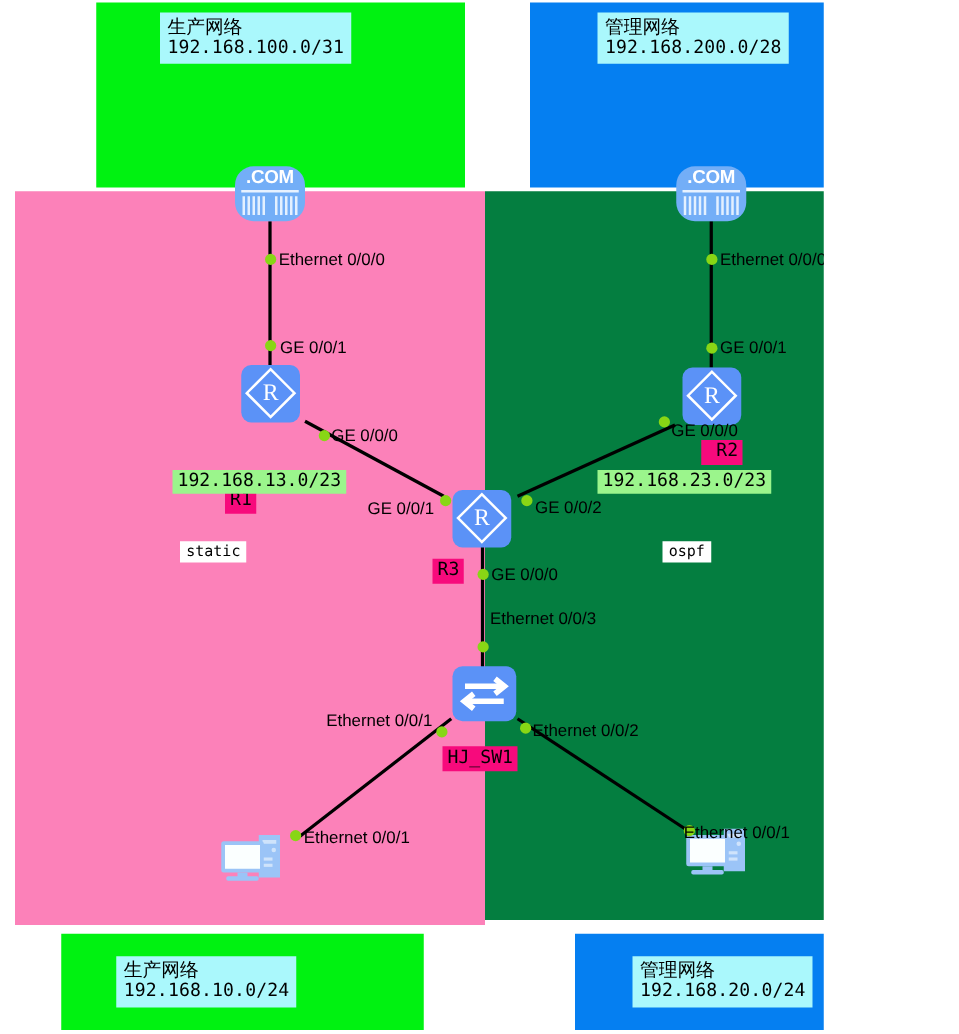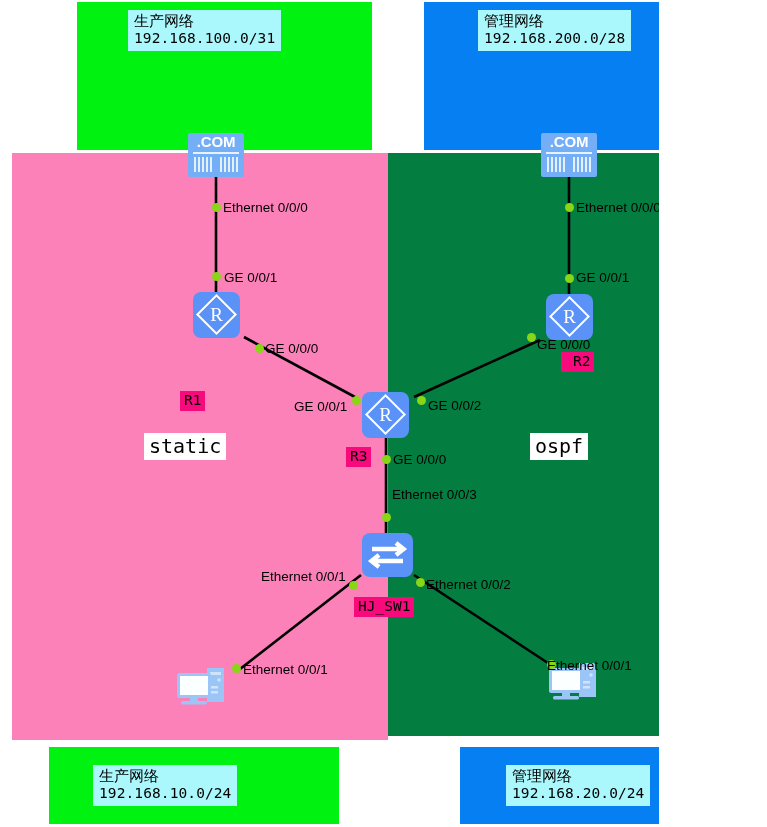--- a/index.html
+++ b/index.html
@@ -120,7 +120,7 @@
   .srv {
     width: 56px; height: 44px;
     background: #73aef7;
-    border-radius: 2px;
+    border-radius: 15px;
     position: relative;
     overflow: hidden;
   }

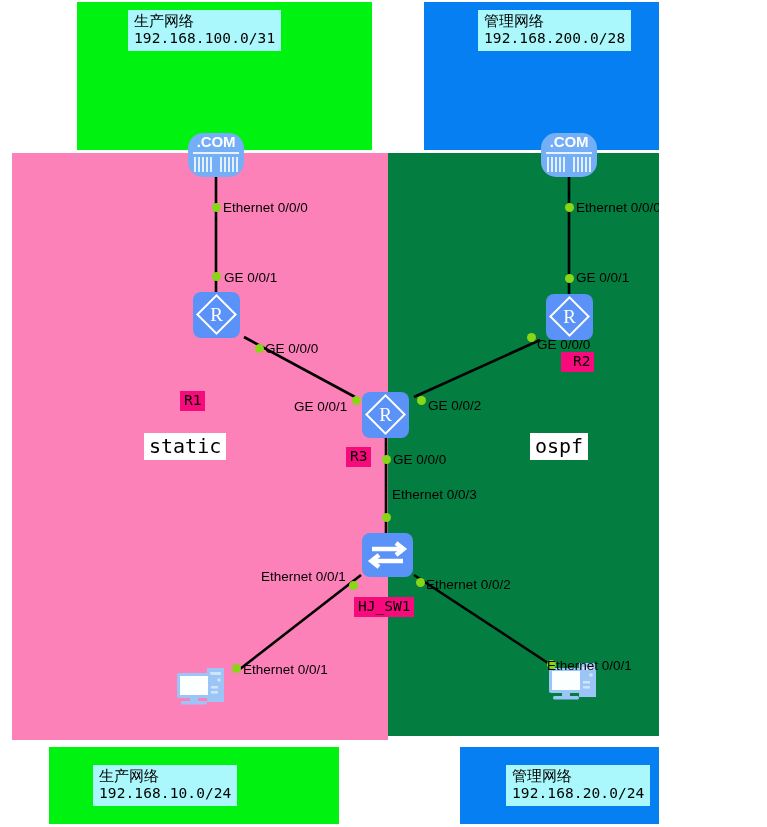--- a/index.html
+++ b/index.html
@@ -347,6 +347,7 @@
   <div class="devtag" id="tag-r3">R3</div>
   <div class="devtag" id="tag-sw1">HJ_SW1</div>
 
+  <div class="subnettag" id="subnet-13">192.168.13.0/23</div>
 
   <div class="dot" style="left:212px; top:203px;"></div>
   <div class="dot" style="left:212px; top:272px;"></div>

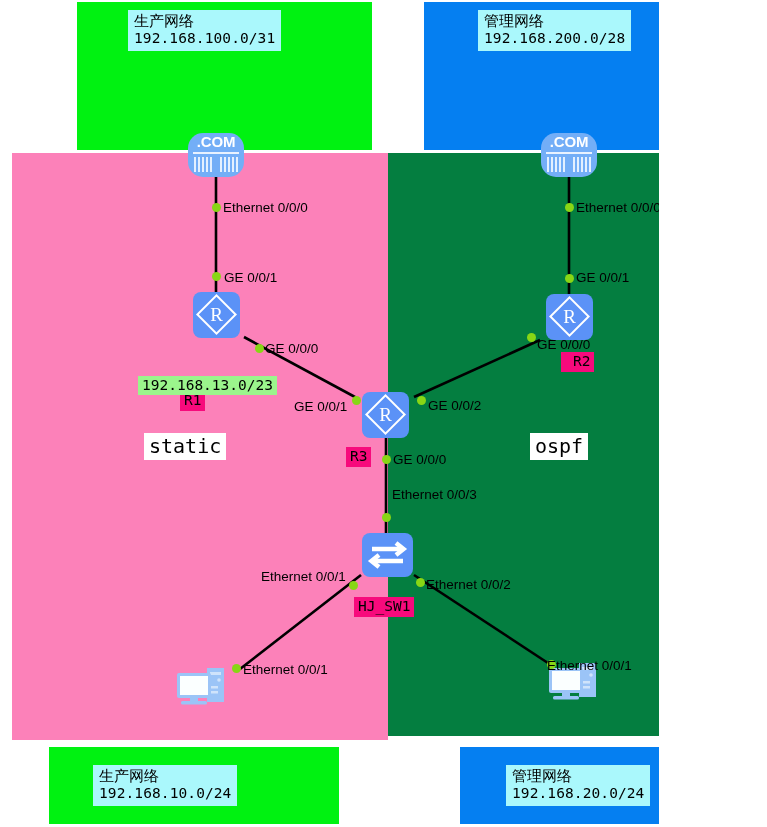--- a/index.html
+++ b/index.html
@@ -348,6 +348,7 @@
   <div class="devtag" id="tag-sw1">HJ_SW1</div>
 
   <div class="subnettag" id="subnet-13">192.168.13.0/23</div>
+  <div class="subnettag" id="subnet-23">192.168.23.0/23</div>
 
   <div class="dot" style="left:212px; top:203px;"></div>
   <div class="dot" style="left:212px; top:272px;"></div>

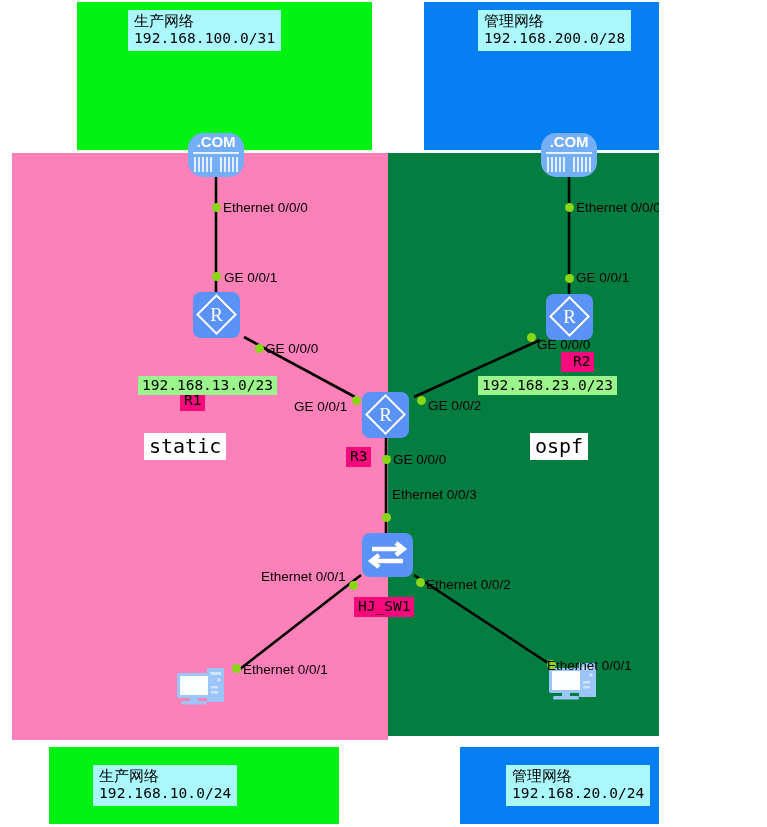--- a/index.html
+++ b/index.html
@@ -55,7 +55,7 @@
     position: absolute;
     background: #ffffff;
     font-family: "DejaVu Sans Mono", monospace;
-    font-size: 20px;
+    font-size: 12px;
     color: #000000;
     padding: 1px 5px 2px 5px;
     white-space: nowrap;

